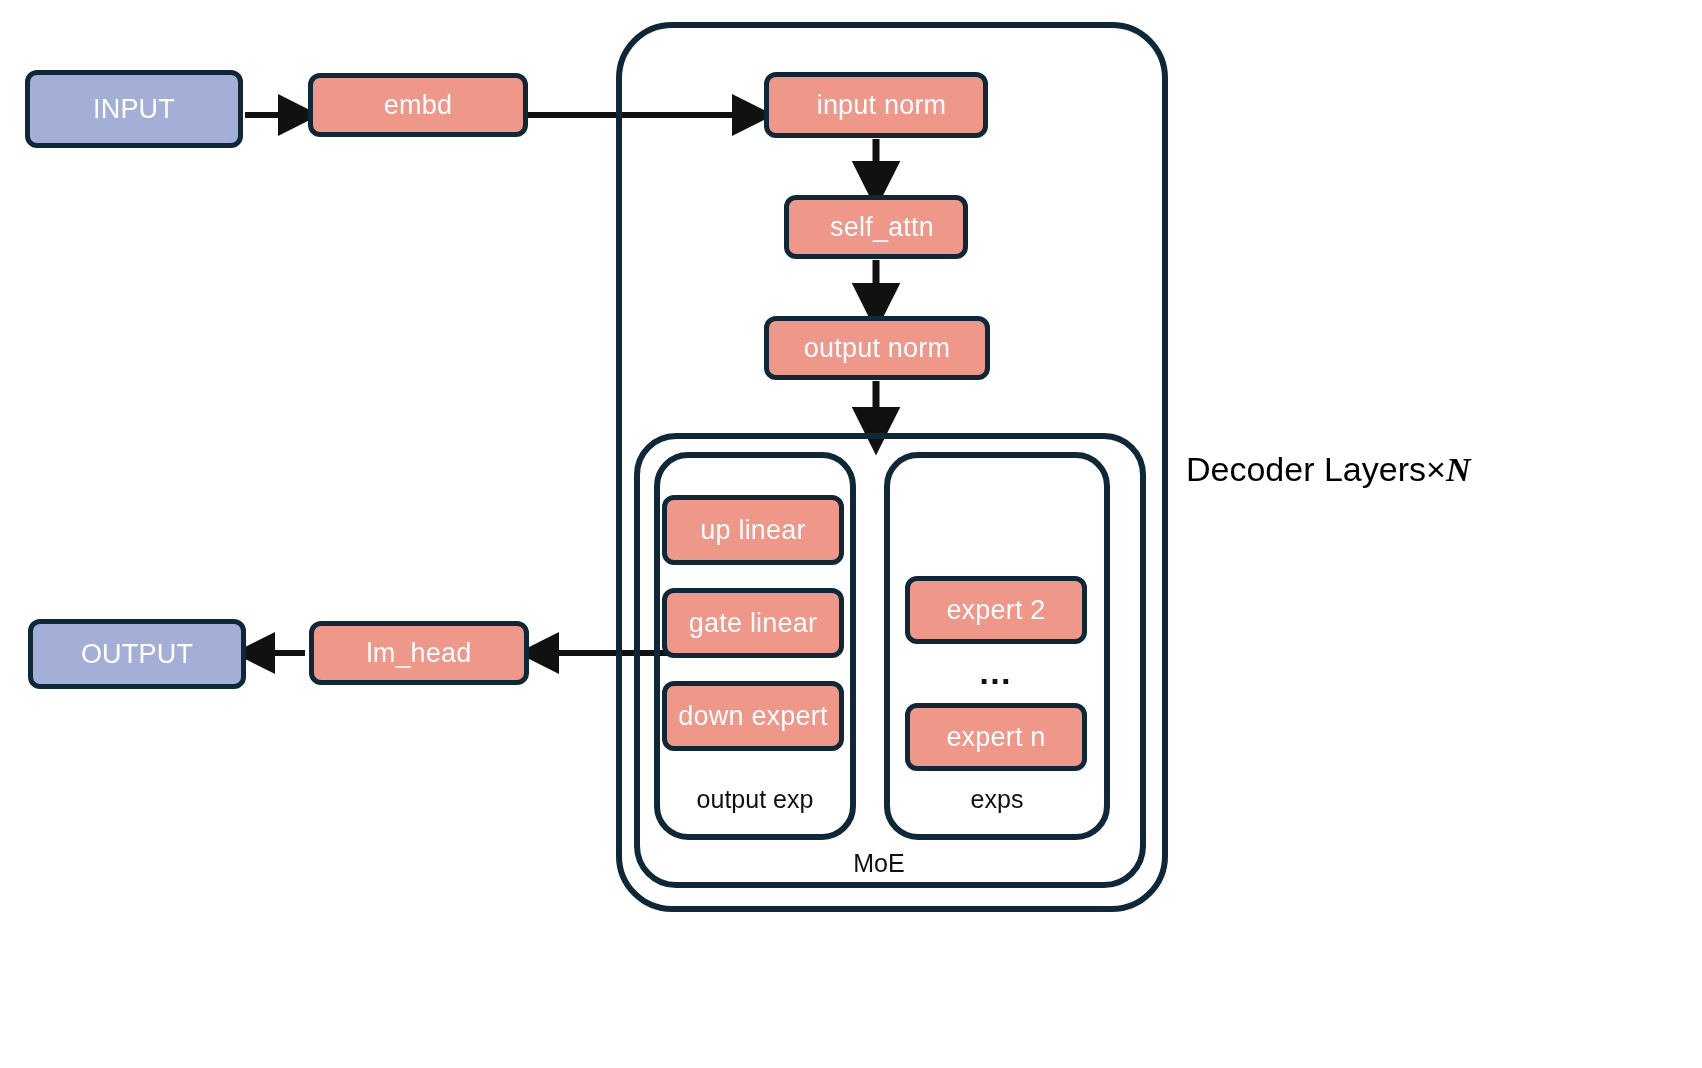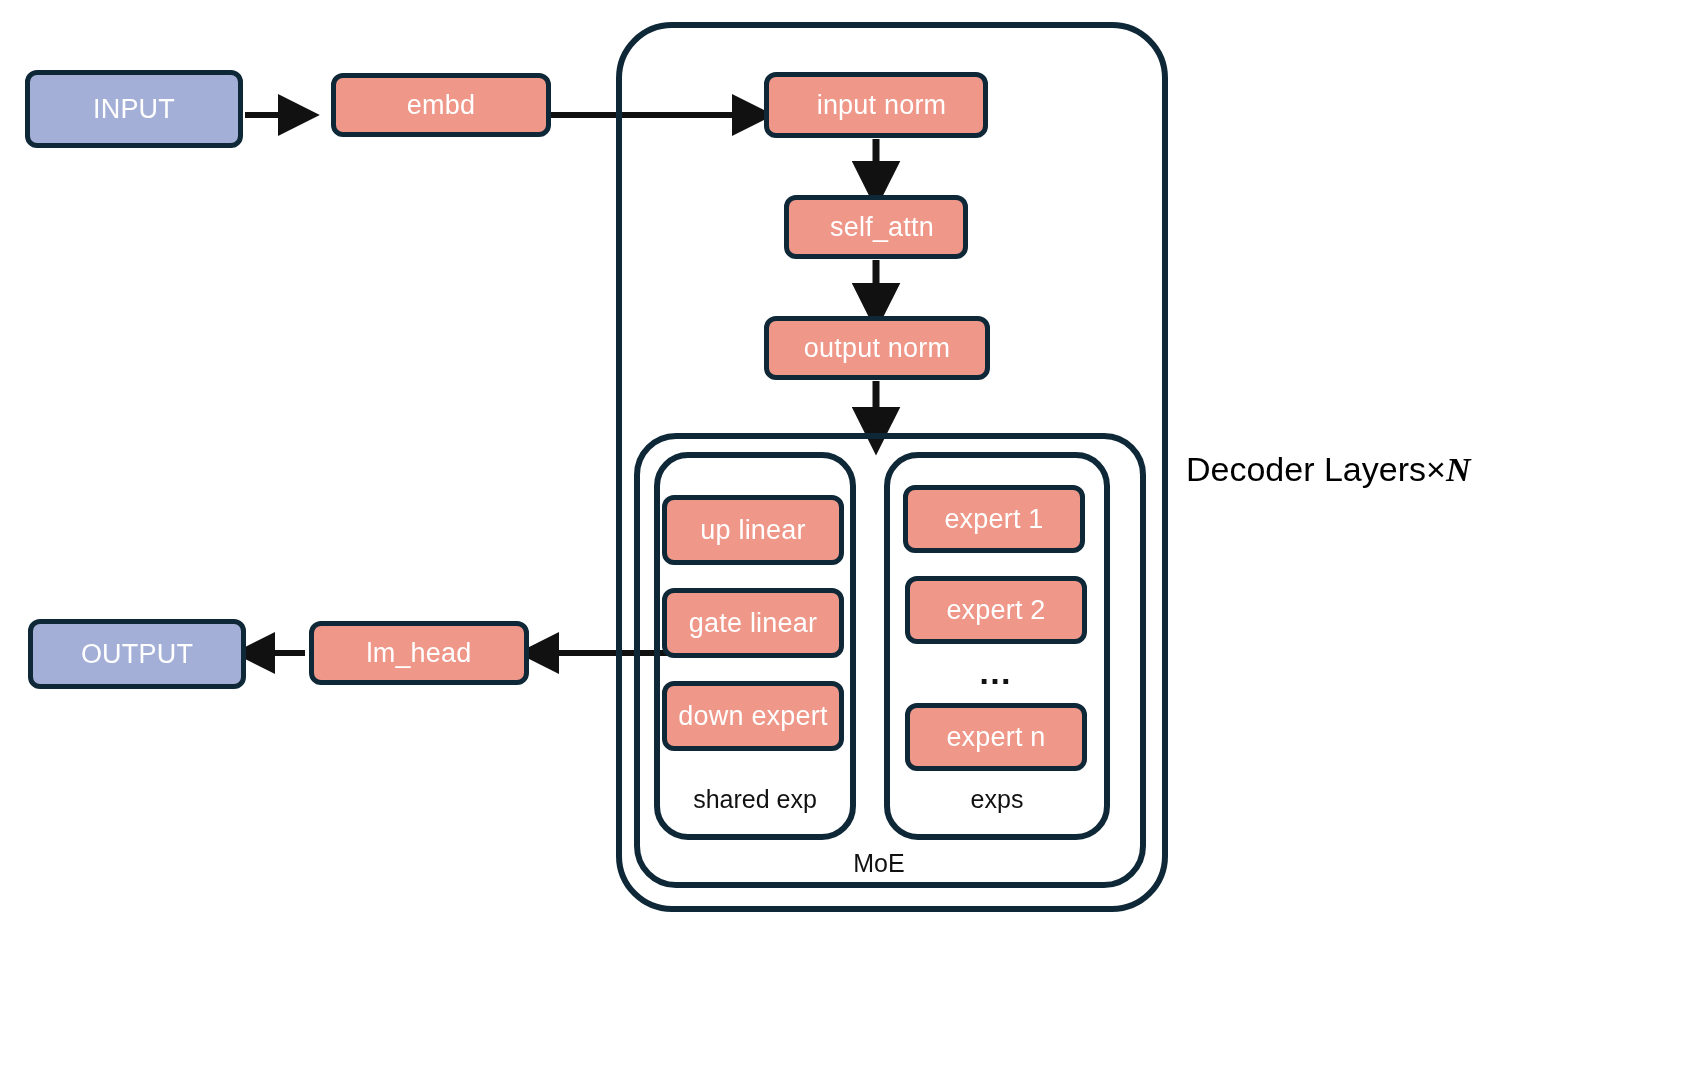--- a/index.html
+++ b/index.html
@@ -120,7 +120,7 @@
 
   <div class="node blue" style="left:28px; top:619px; width:218px; height:70px;">OUTPUT</div>
 
-  <div class="node salmon" style="left:308px; top:73px; width:220px; height:64px;margin-left:23px;">embd</div>
+  <div class="node salmon" style="left:308px; top:73px; width:220px; height:64px;">embd</div>
 
   <div class="node salmon" style="left:309px; top:621px; width:220px; height:64px;">lm_head</div>
 

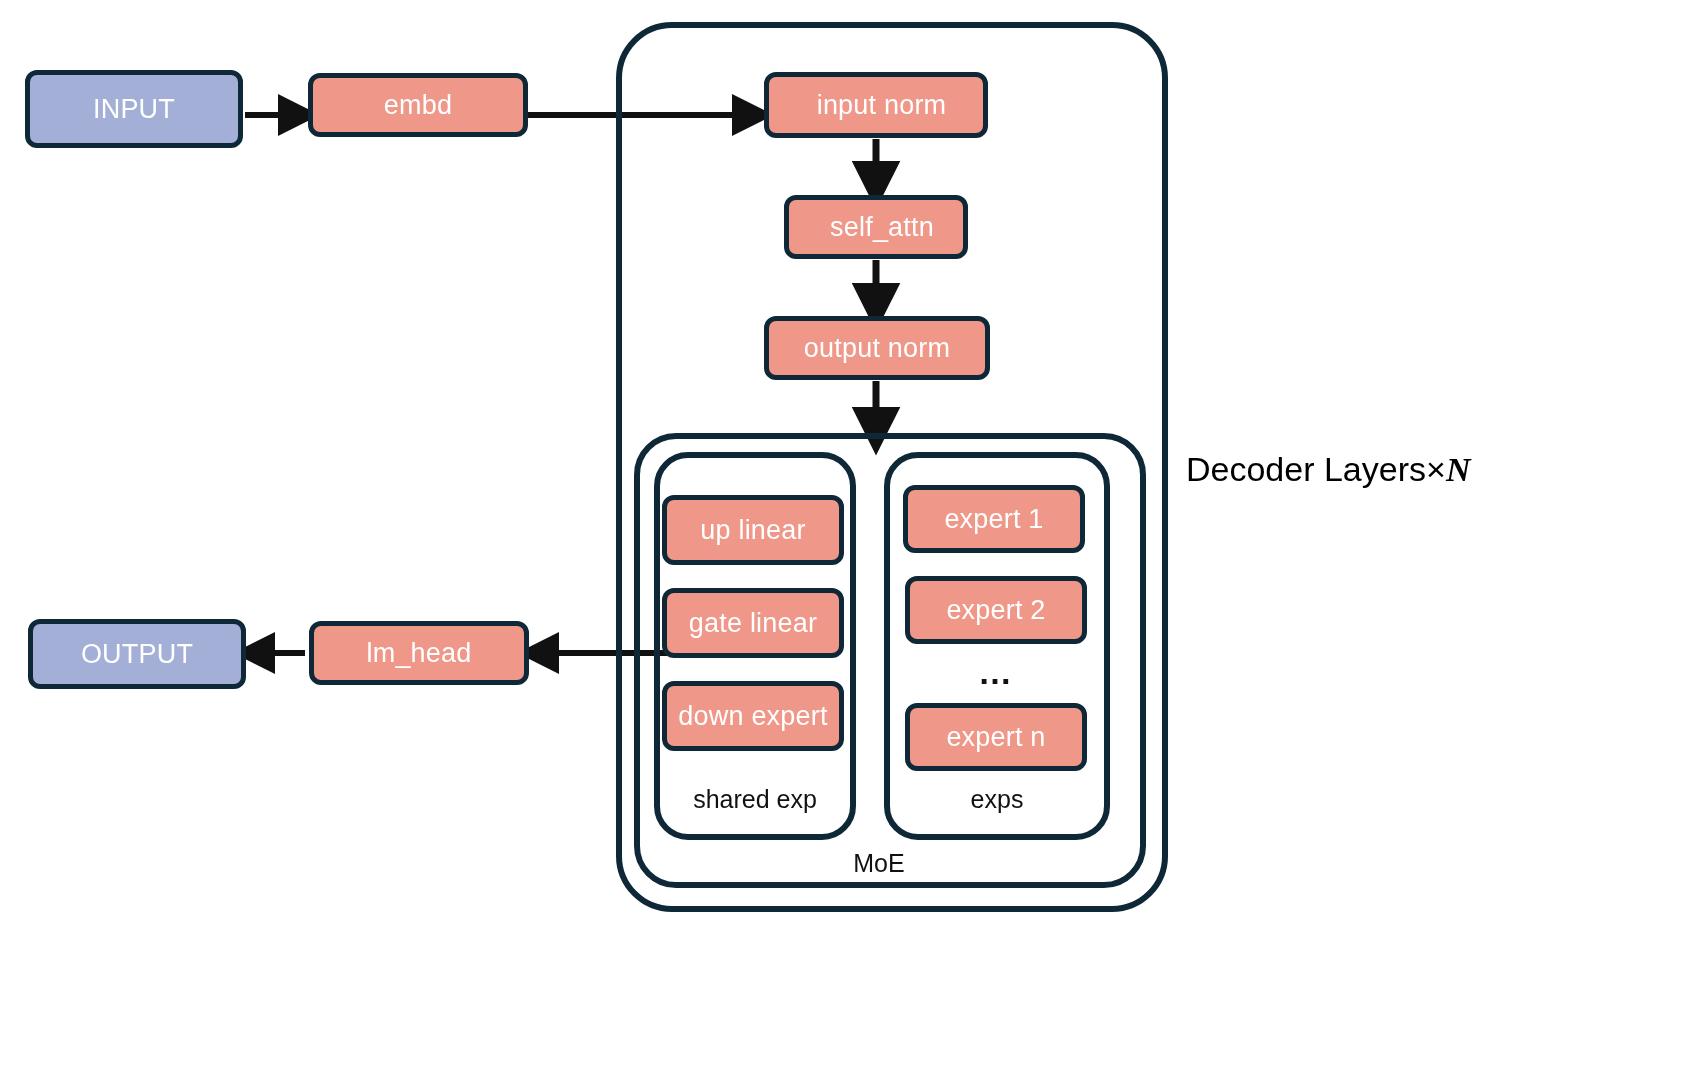--- a/index.html
+++ b/index.html
@@ -136,7 +136,6 @@
 
   <div class="node salmon" style="left:662px; top:681px; width:182px; height:70px;">down expert</div>
 
-  <div class="node salmon" style="left:903px; top:485px; width:182px; height:68px;">expert 1</div>
 
   <div class="node salmon" style="left:905px; top:576px; width:182px; height:68px;">expert 2</div>
 

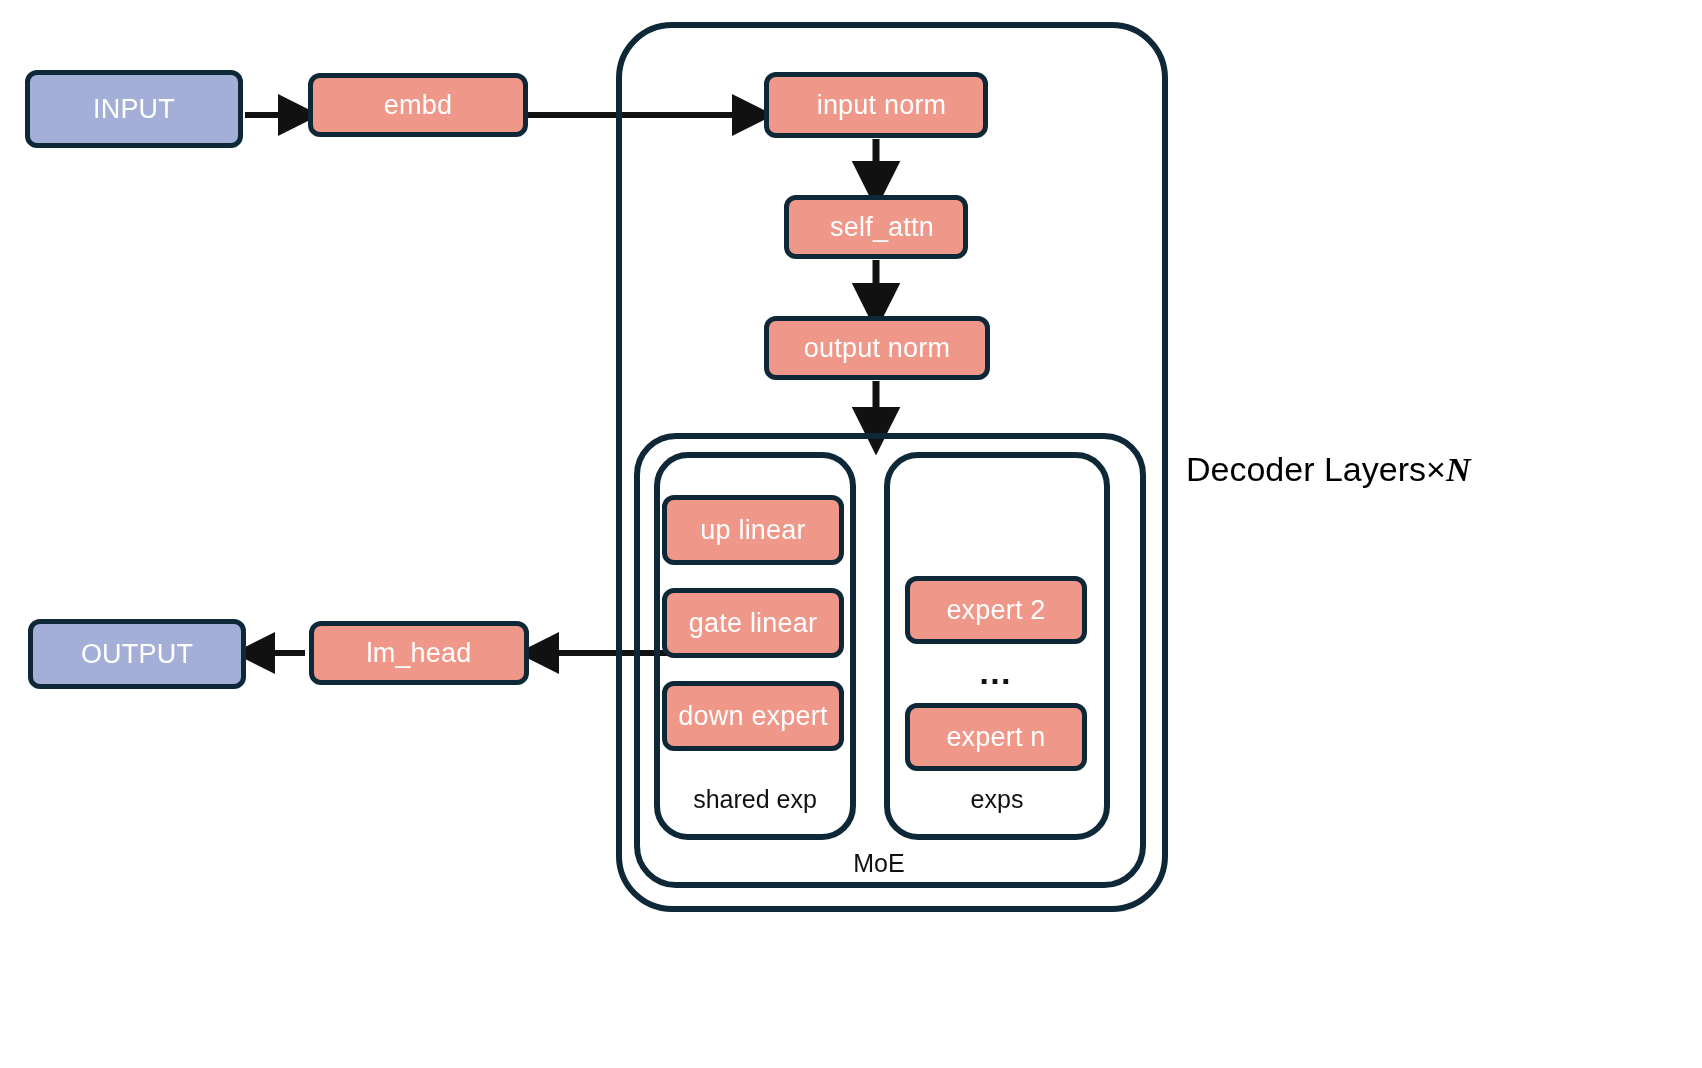--- a/index.html
+++ b/index.html
@@ -111,7 +111,7 @@
   <div class="group-label" style="left:849px; top:851px; width:60px; text-align:center;">MoE</div>
 
   <div class="group" style="left:654px; top:452px; width:202px; height:388px; border-radius:34px;"></div>
-  <div class="group-label" style="left:654px; top:787px; width:202px; text-align:center;">shared exp</div>
+  <div class="group-label" style="left:654px; top:787px; width:202px; text-align:center;">output exp</div>
 
   <div class="group" style="left:884px; top:452px; width:226px; height:388px; border-radius:34px;"></div>
   <div class="group-label" style="left:884px; top:787px; width:226px; text-align:center;">exps</div>

